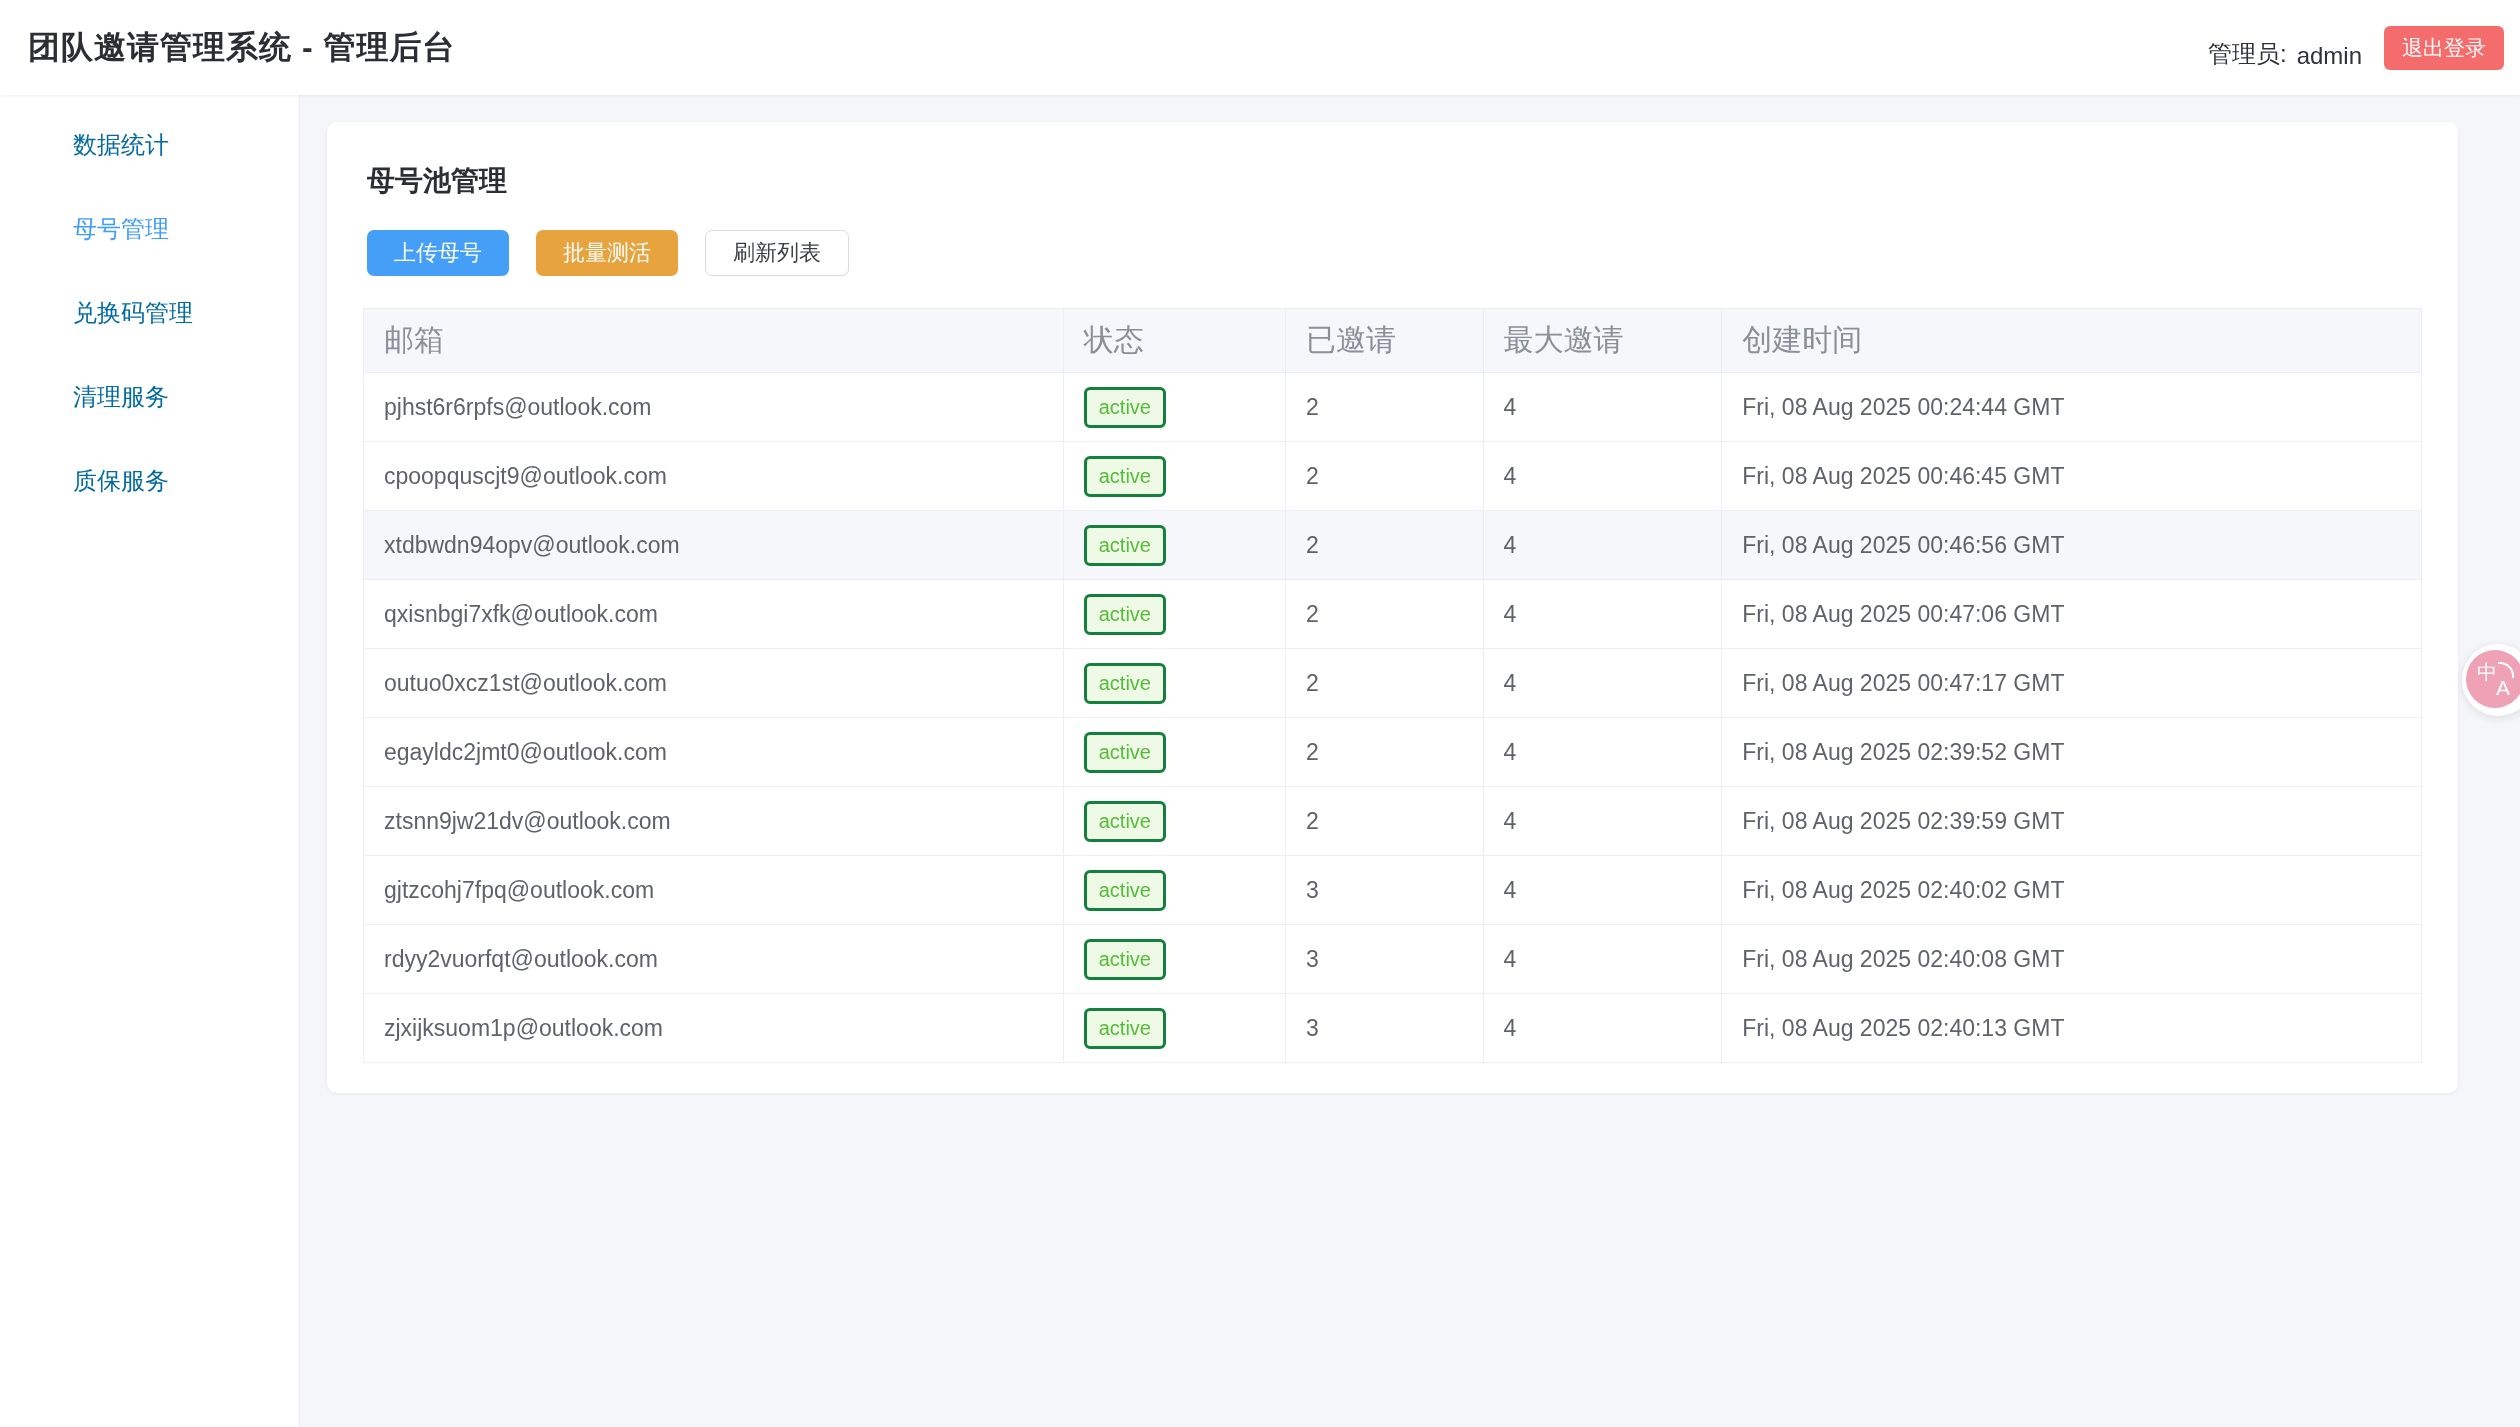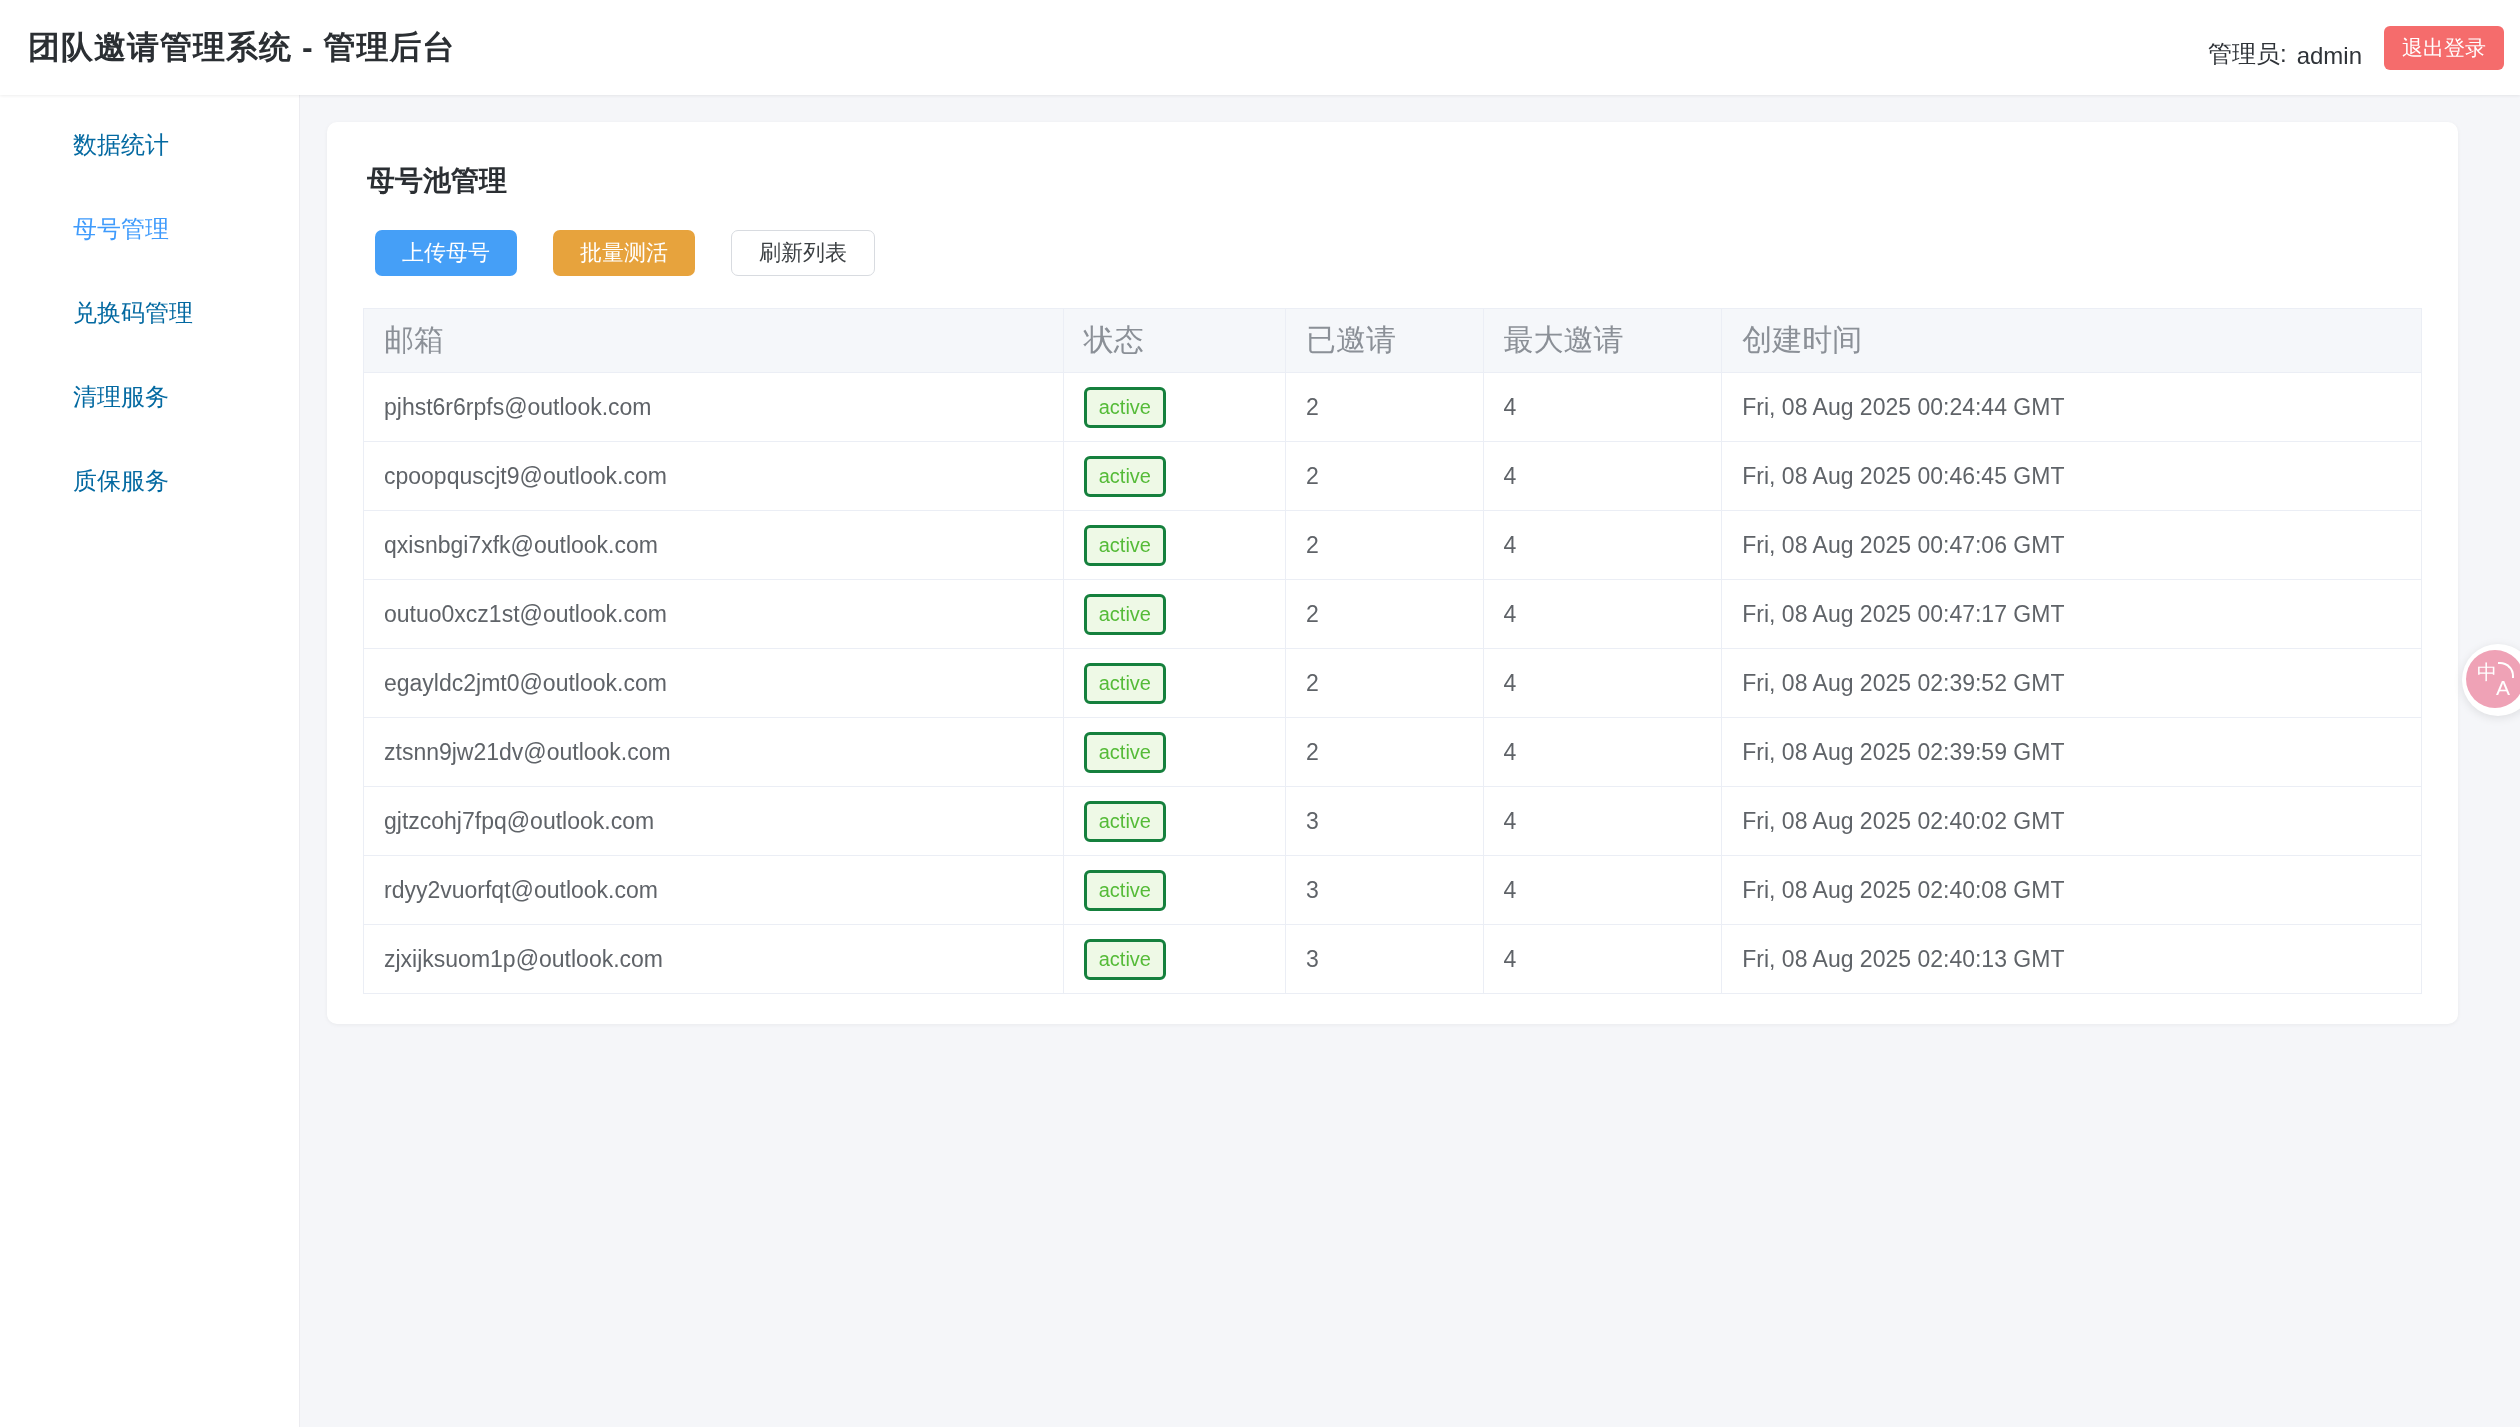--- a/index.html
+++ b/index.html
@@ -51,7 +51,7 @@
     box-shadow:0 1px 4px rgba(0,0,0,0.05);
   }
   .card-title { font-size:28px; font-weight:bold; color:#2b2f33; margin:4px 0 30px 4px; }
-  .toolbar { display:flex; gap:36px; margin:0 0 32px 12px; }
+  .toolbar { display:flex; gap:27px; margin:0 0 32px 4px; }
   .btn {
     font-size:22px; border-radius:7px; height:46px; padding:0 27px;
     cursor:pointer; border:none; font-family:"Liberation Sans",sans-serif;

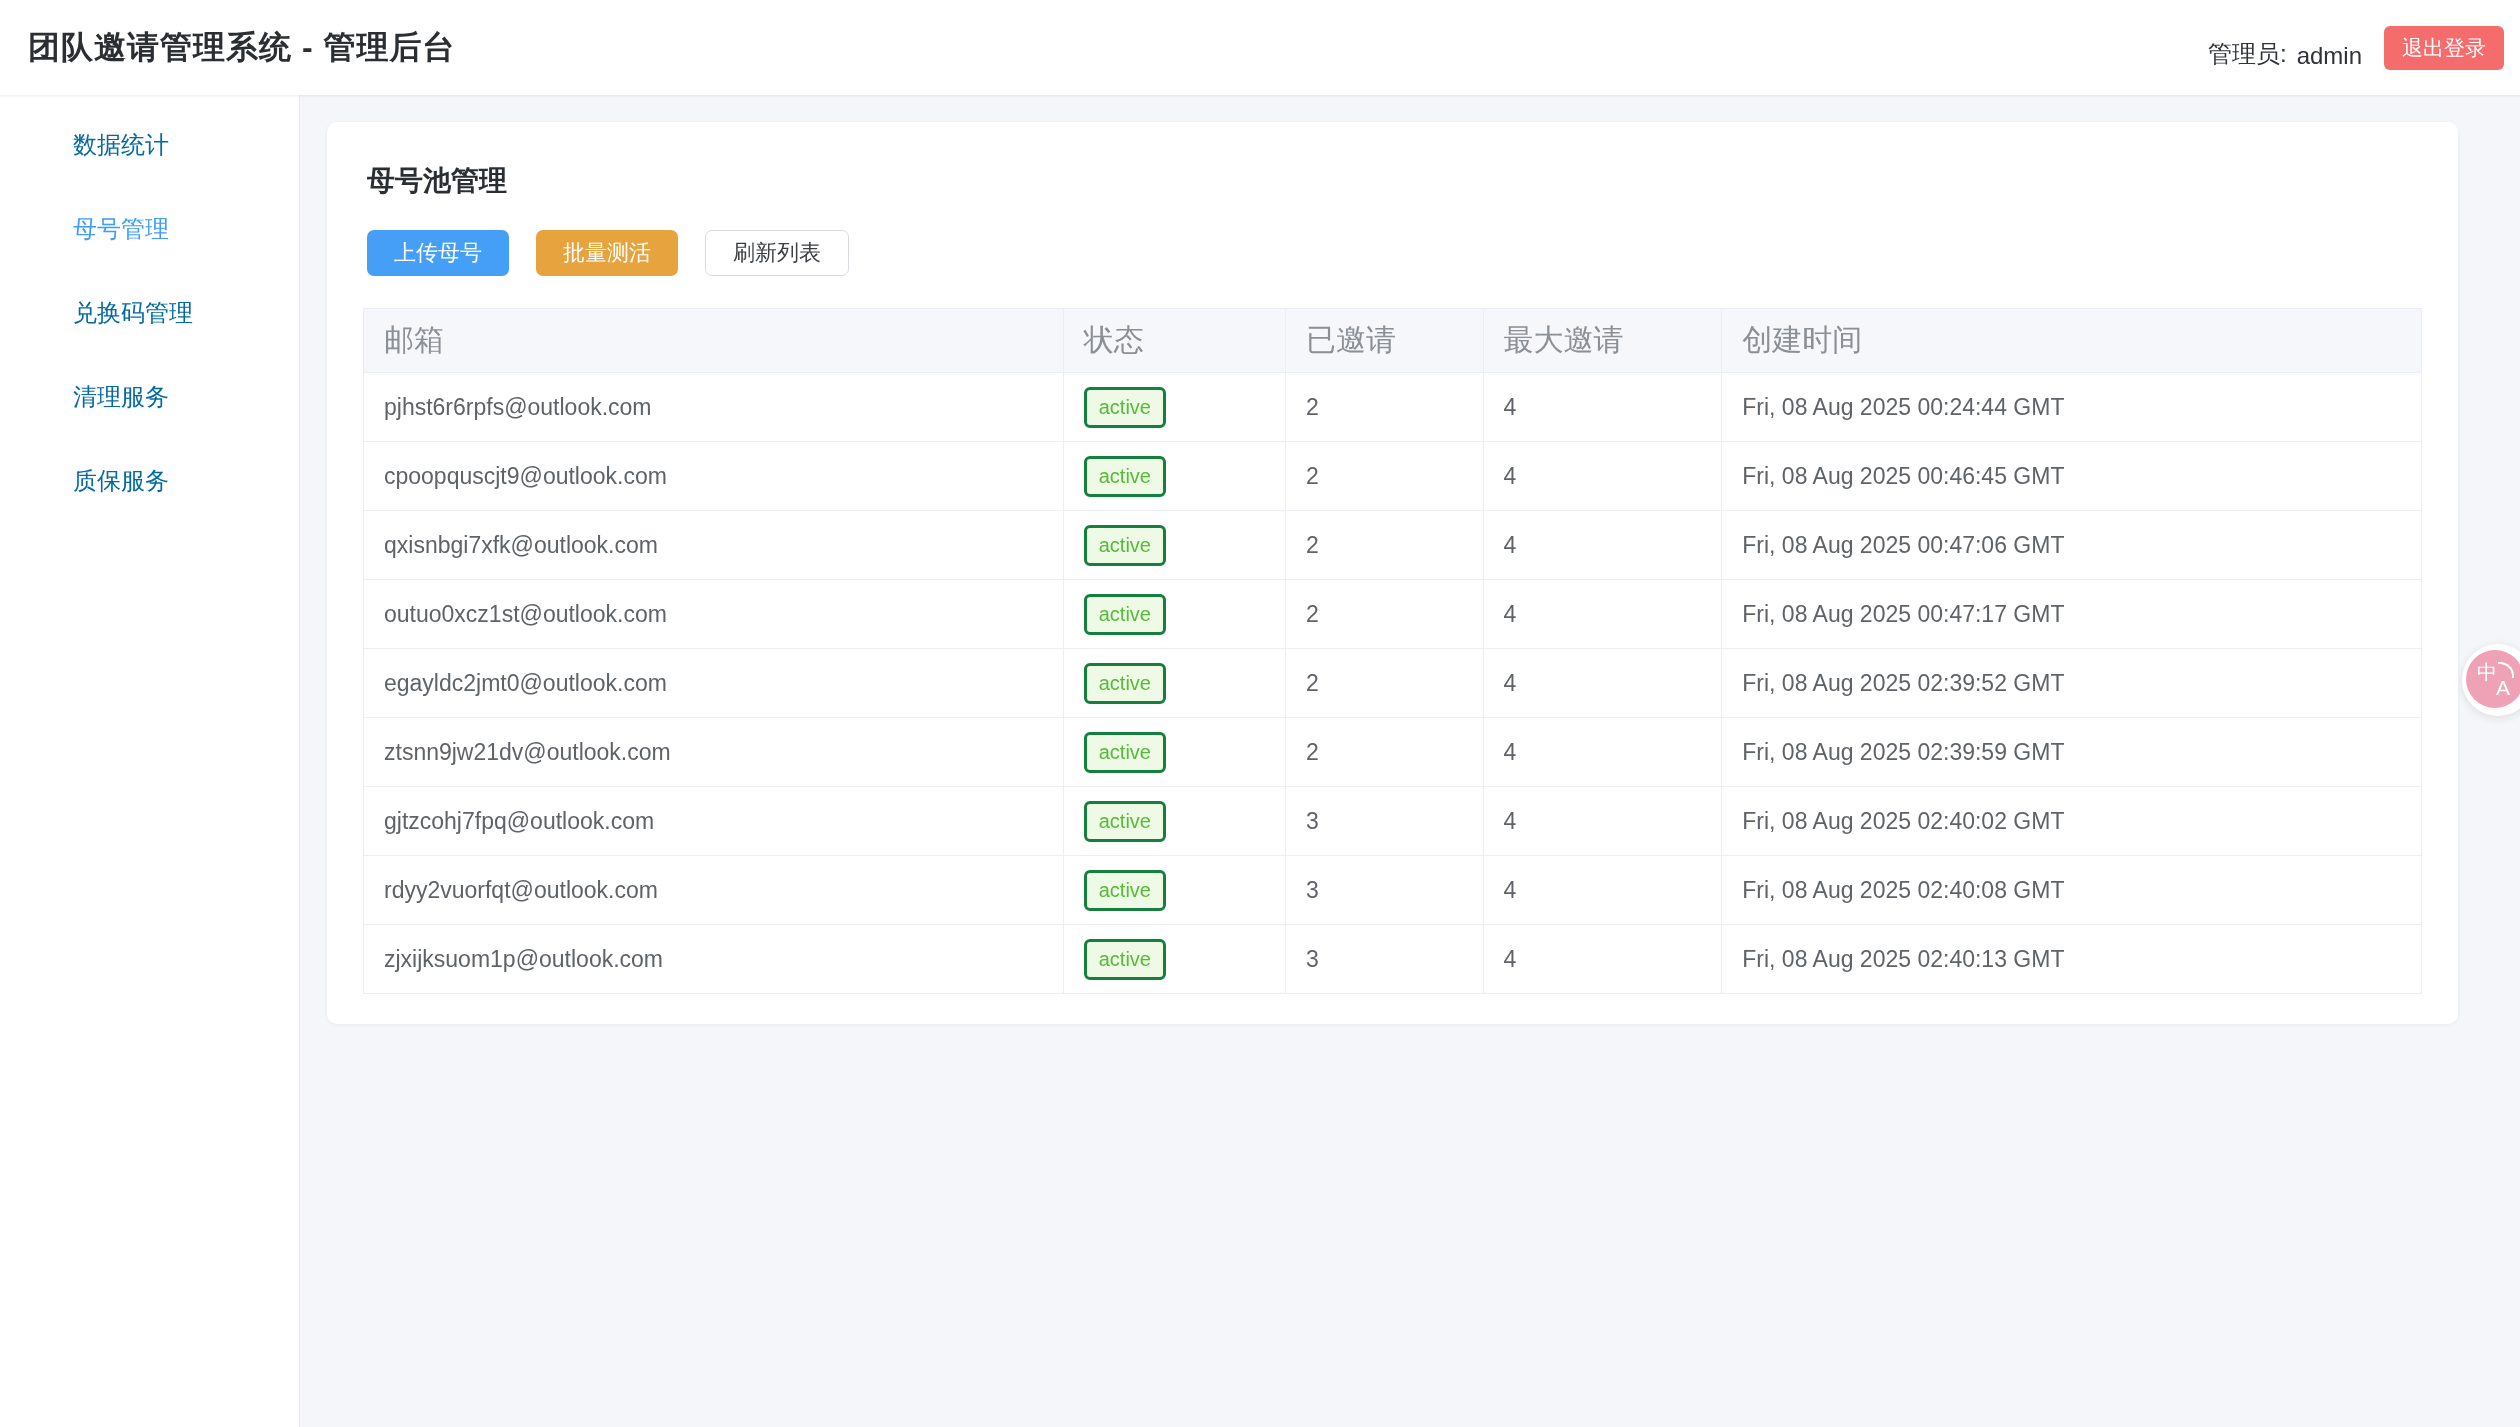--- a/index.html
+++ b/index.html
@@ -155,6 +155,13 @@
     <td>4</td>
     <td>Fri, 08 Aug 2025 00:46:45 GMT</td>
   </tr>
+            <tr class="hovered">
+    <td>xtdbwdn94opv@outlook.com</td>
+    <td><span class="badge">active</span></td>
+    <td>2</td>
+    <td>4</td>
+    <td>Fri, 08 Aug 2025 00:46:56 GMT</td>
+  </tr>
             <tr>
     <td>qxisnbgi7xfk@outlook.com</td>
     <td><span class="badge">active</span></td>

